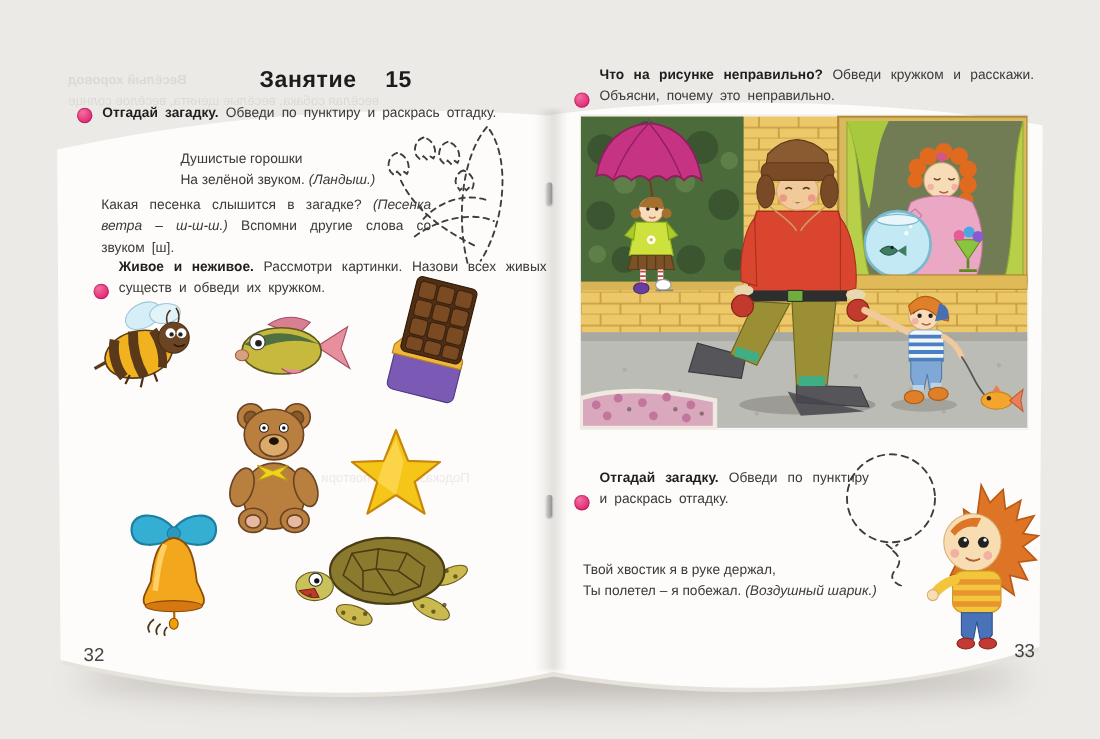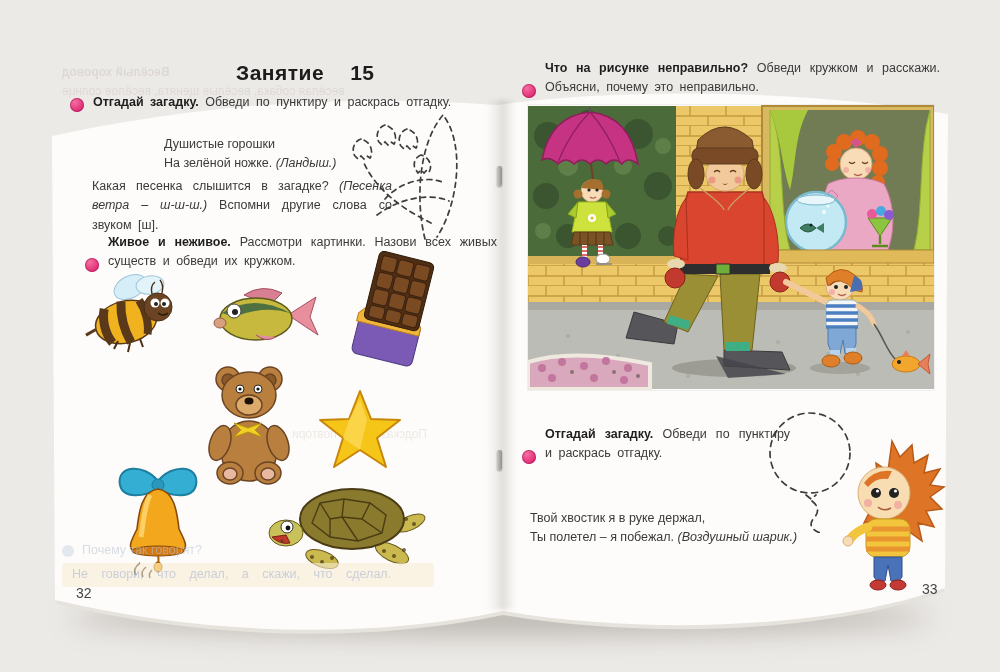--- a/index.html
+++ b/index.html
@@ -75,7 +75,7 @@
 
   <div class="riddle" style="left:102px;top:78px;">
     <span>Душистые горошки</span><br>
-    <span>На зелёной ножке.</span>
+    <span>На зелёной звуком.</span>
     <span class="ans">(Ландыш.)</span>
   </div>
 

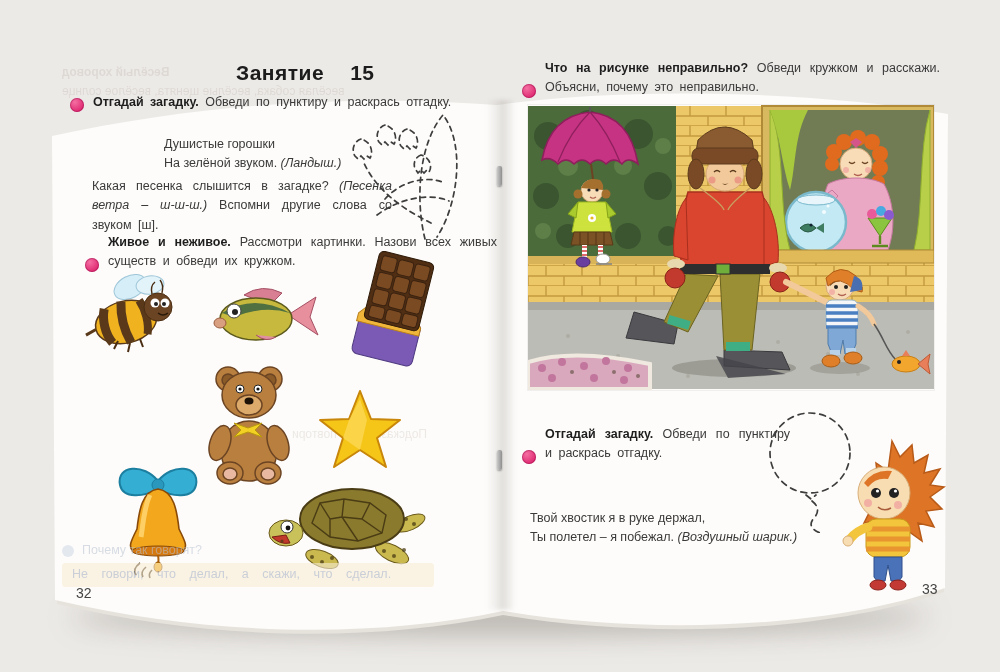--- a/index.html
+++ b/index.html
@@ -221,13 +221,6 @@
     </g>
   </svg>
 
-  <div class="faintprint" style="left:0;top:484px;width:400px;">
-    <div class="faint-q">
-          <span class="fb"></span>
-      <span>Почему так говорят?</span>
-        </div>
-    <div class="faint-band">Не говори, что делал, а скажи, что сделал.</div>
-  </div>
 
   <div class="pagenum" style="left:14px;top:526px;">32</div>
 </div>

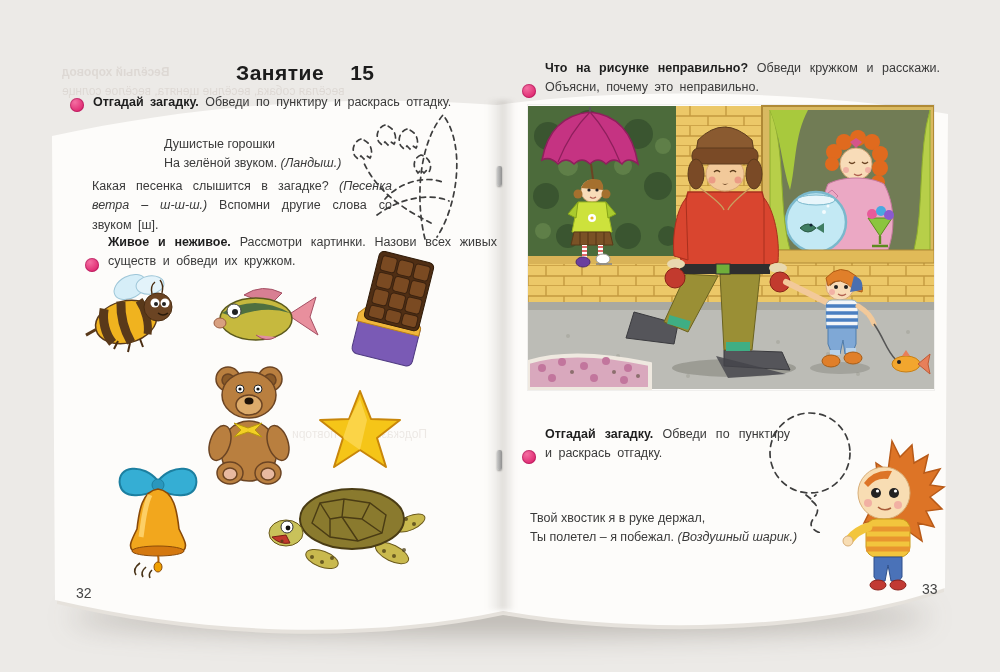--- a/index.html
+++ b/index.html
@@ -26,7 +26,7 @@
   .lead{font-weight:bold;color:#1e1e1e;}
   .riddle{position:absolute;white-space:nowrap;}
   .ans{font-style:italic;}
-  .pagenum{position:absolute;font-size:14px;color:#444;}
+  .pagenum{position:absolute;font-size:17px;color:#444;}
   .pic{position:absolute;}
   .ghost{position:absolute;color:#8a7365;opacity:.14;filter:blur(.6px);
          transform:scaleX(-1);font-size:12px;text-align:right;}

